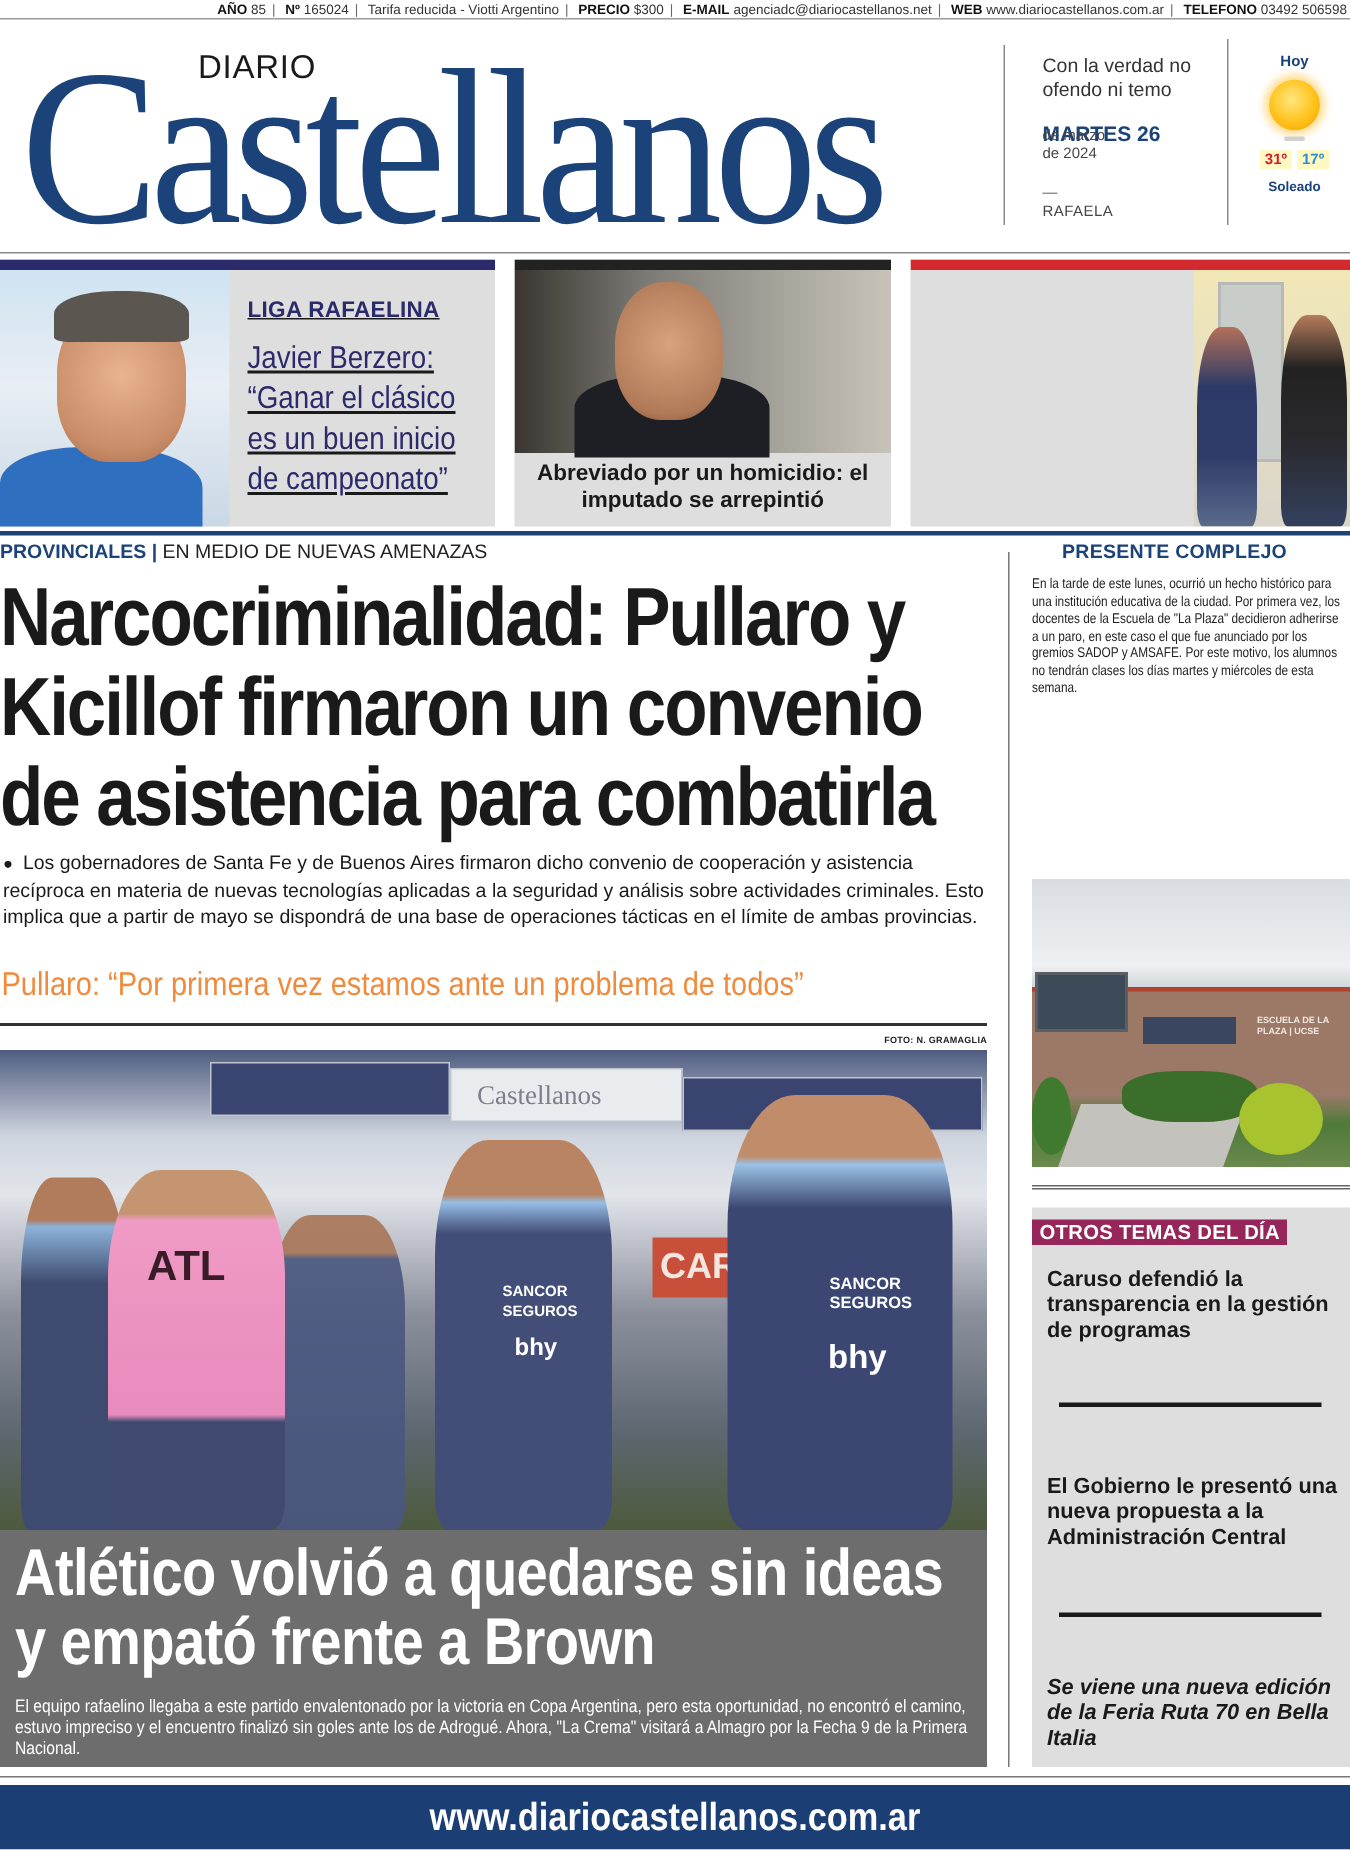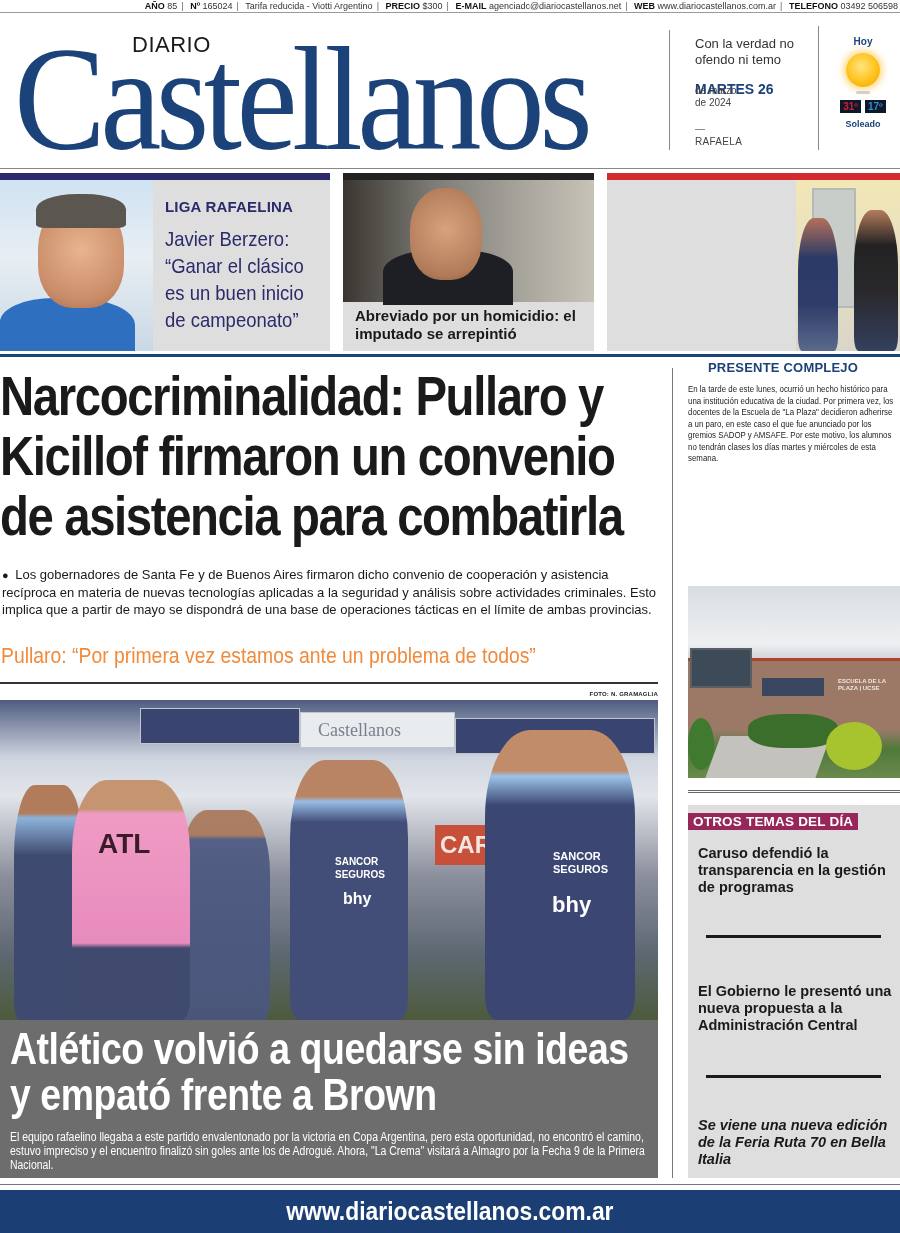--- a/index.html
+++ b/index.html
@@ -27,7 +27,7 @@
   .sun { width: 34px; height: 34px; margin: 6px auto 4px auto; border-radius: 50%; background: radial-gradient(circle at 45% 40%, #ffe680 0%, #ffc21a 55%, #f59b00 100%); box-shadow: 0 0 6px 3px rgba(255,190,40,0.55); }
   .sun-shadow { width: 14px; height: 3px; margin: 0 auto 6px auto; background: #d0d0d0; border-radius: 2px; }
   .temps { display: flex; justify-content: center; gap: 4px; }
-  .temp { font-size: 10px; font-weight: bold; background: #0f172a; padding: 1px 3px; }
+  .temp { font-size: 10px; font-weight: bold; background: #fef9c3; padding: 1px 3px; }
   .temp.max { color: #d0202f; }
   .temp.min { color: #2a8fd0; }
   .weather .state { font-size: 9px; font-weight: bold; color: #1b4279; margin-top: 6px; }

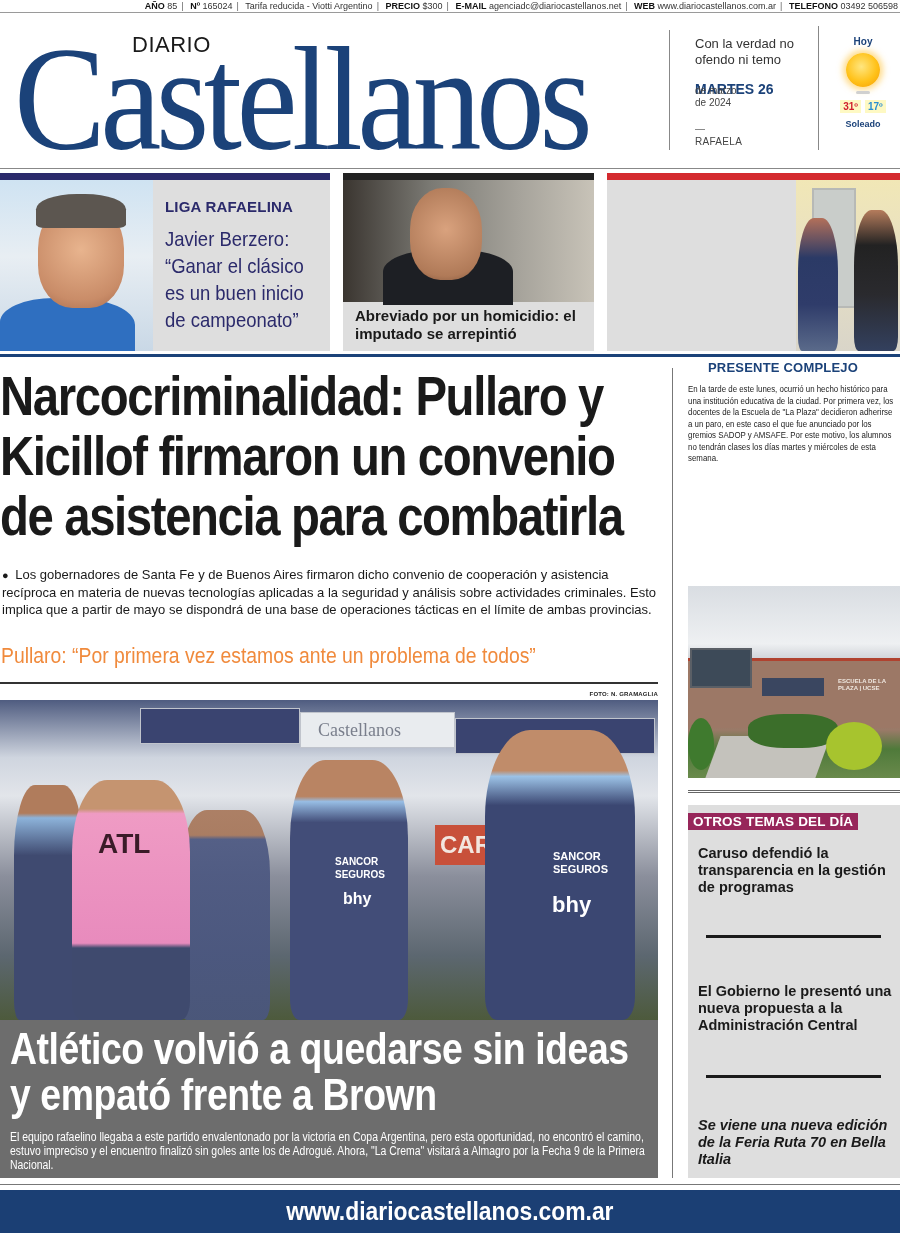--- a/index.html
+++ b/index.html
@@ -42,7 +42,7 @@
   .t1 .face { position: absolute; left: 38px; top: 22px; width: 86px; height: 106px; border-radius: 44% 44% 40% 40%; background: radial-gradient(circle at 50% 45%, #e8b48e 0%, #c98c68 70%, #a86b4c 100%); }
   .t1 .hair { position: absolute; left: 36px; top: 14px; width: 90px; height: 34px; border-radius: 45% 45% 10% 10%; background: #5c5650; }
   .t1 .shirt { position: absolute; left: 0; top: 118px; width: 135px; height: 60px; border-radius: 40% 45% 0 0; background: #2f6fc0; }
-  .t1 .text { position: absolute; left: 165px; top: 25px; width: 160px; }
+  .t1 .text { position: absolute; left: 165px; top: 25px; width: 160px; text-decoration: underline; }
   .t1 .kicker { font-size: 15px; font-weight: bold; color: #2b2a6b; letter-spacing: 0.2px; }
   .t1 .head { margin-top: 10px; font-size: 21px; line-height: 27px; color: #2b2a6b; font-family: "Liberation Sans Narrow", "Liberation Sans", sans-serif; transform: scaleX(0.88); transform-origin: left top; width: 180px; }
 

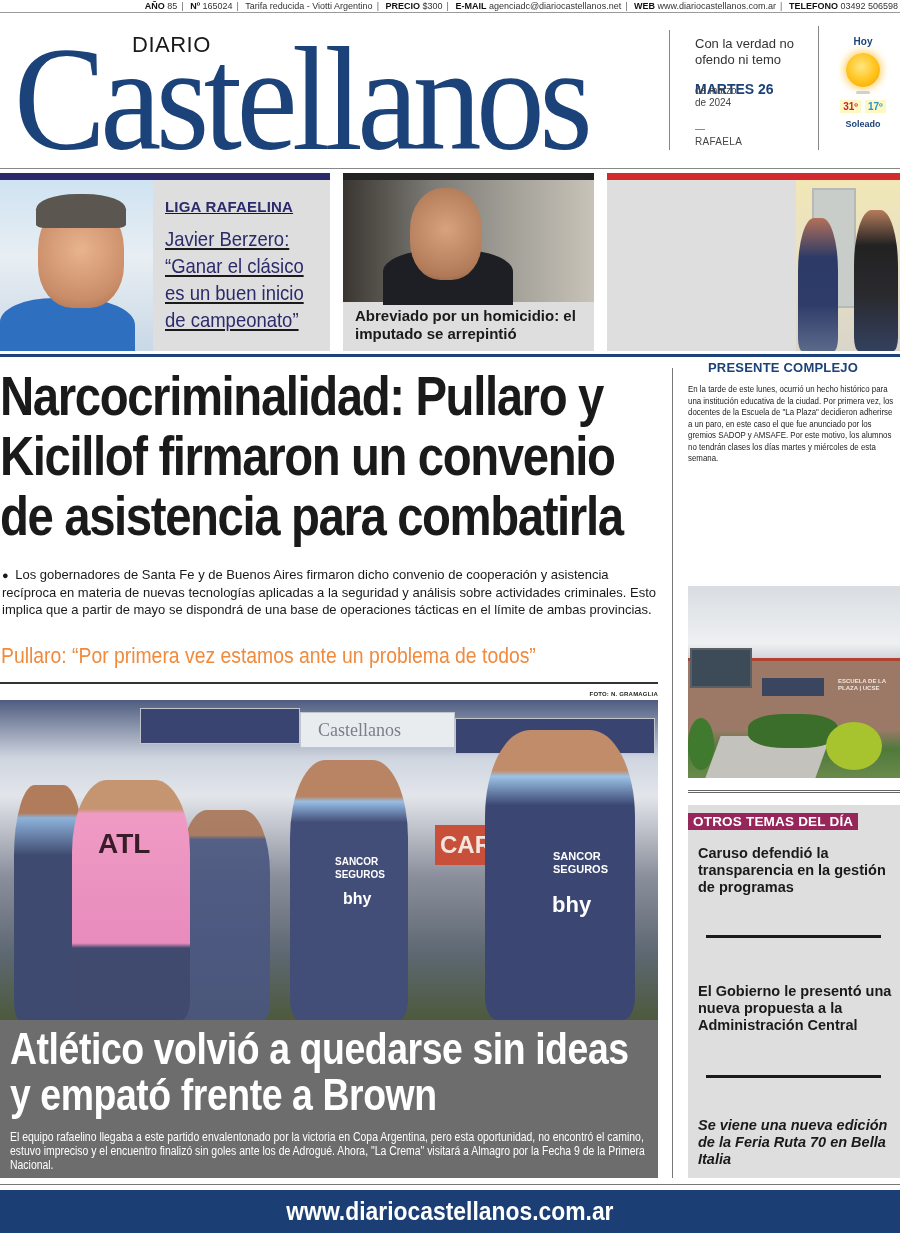--- a/index.html
+++ b/index.html
@@ -51,7 +51,7 @@
   .t2 .photo { position: absolute; left: 0; top: 7px; width: 251px; height: 122px; background: linear-gradient(90deg, #3a3530 0%, #7b7a74 35%, #a6a39b 70%, #c8c3b8 100%); }
   .t2 .face { position: absolute; left: 67px; top: 8px; width: 72px; height: 92px; border-radius: 45% 45% 42% 42%; background: radial-gradient(circle at 50% 45%, #d9a27e 0%, #b07a58 75%, #7b5038 100%); }
   .t2 .hood { position: absolute; left: 40px; top: 70px; width: 130px; height: 55px; border-radius: 40% 40% 0 0; background: #1d1f24; }
-  .t2 .caption { position: absolute; left: 12px; top: 129px; width: 251px; height: 49px; text-align: left; font-size: 15px; line-height: 18px; font-weight: bold; color: #1a1a1a; padding-top: 5px; }
+  .t2 .caption { position: absolute; left: 0; top: 129px; width: 251px; height: 49px; text-align: center; font-size: 15px; line-height: 18px; font-weight: bold; color: #1a1a1a; padding-top: 5px; }
 
   .t3 { left: 607px; width: 293px; }
   .t3 .bar { background: #d42a2f; }

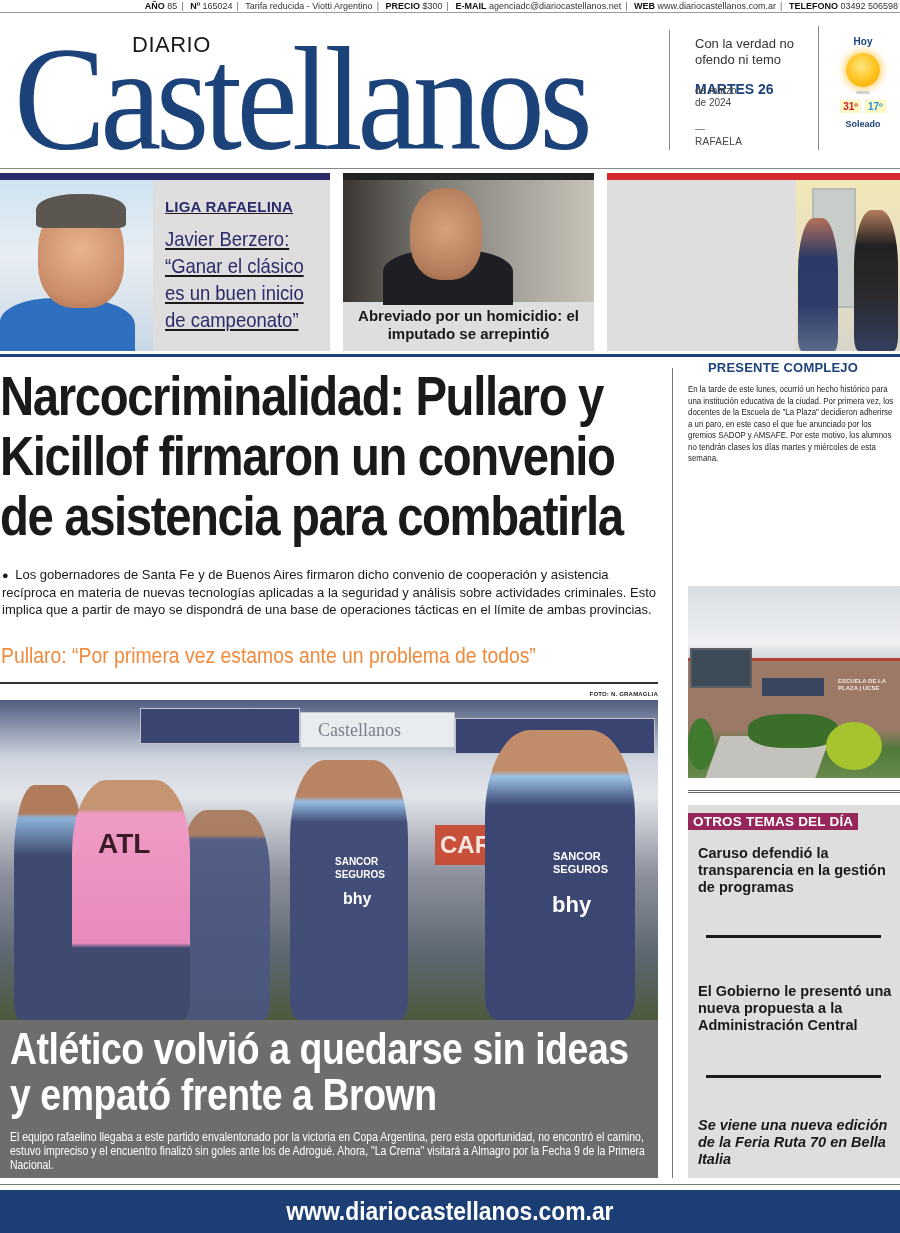--- a/index.html
+++ b/index.html
@@ -199,6 +199,11 @@
 <div class="rule-blue"></div>
 
 <div class="main">
+  <div class="kicker-line">
+    <span class="sec">PROVINCIALES</span>
+    <span class="pipe">|</span>
+    <span>EN MEDIO DE NUEVAS AMENAZAS</span>
+  </div>
   <div class="headline">Narcocriminalidad: Pullaro y Kicillof firmaron un convenio de asistencia para combatirla</div>
   <div class="summary">
     <span class="bullet">●</span>

